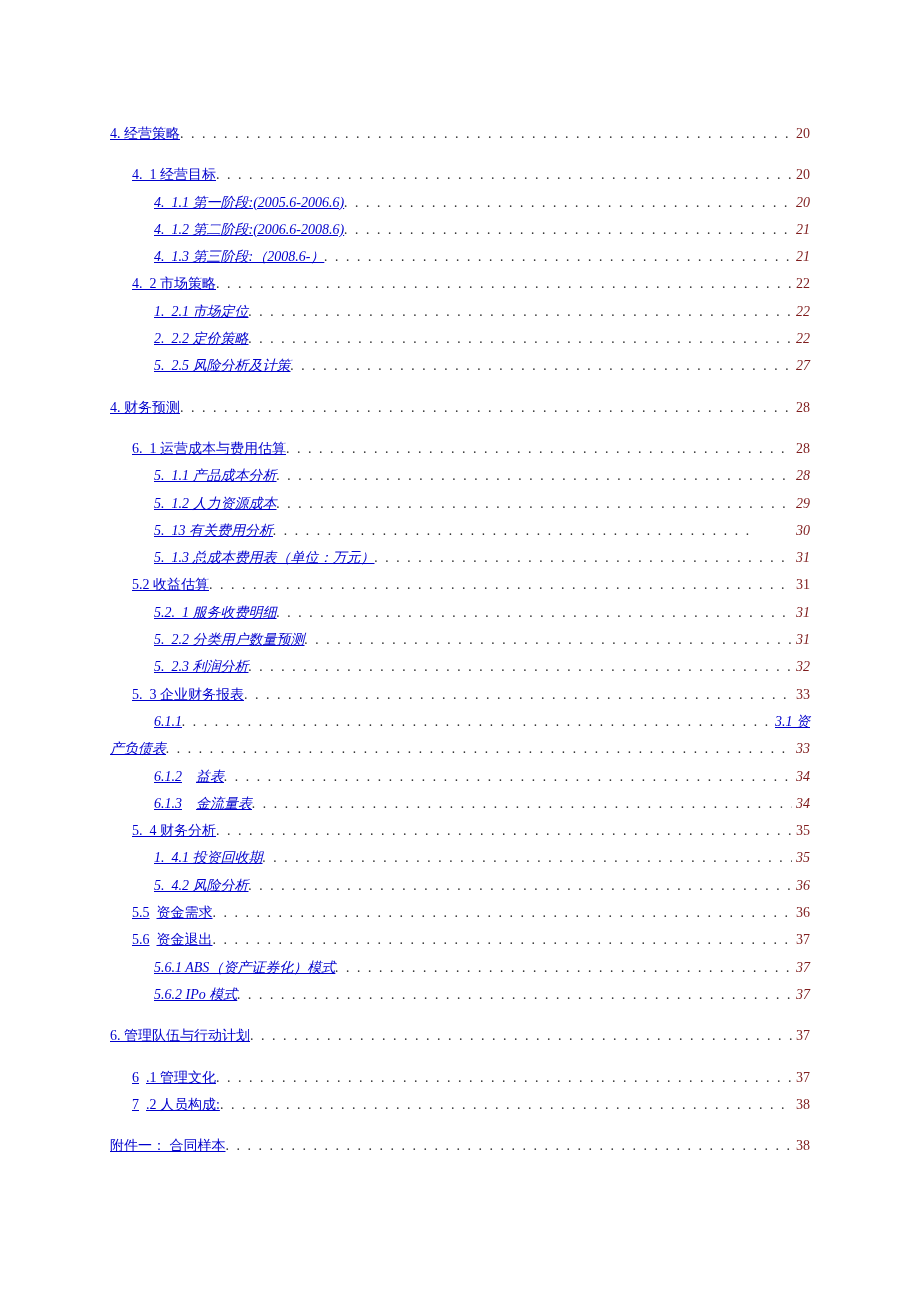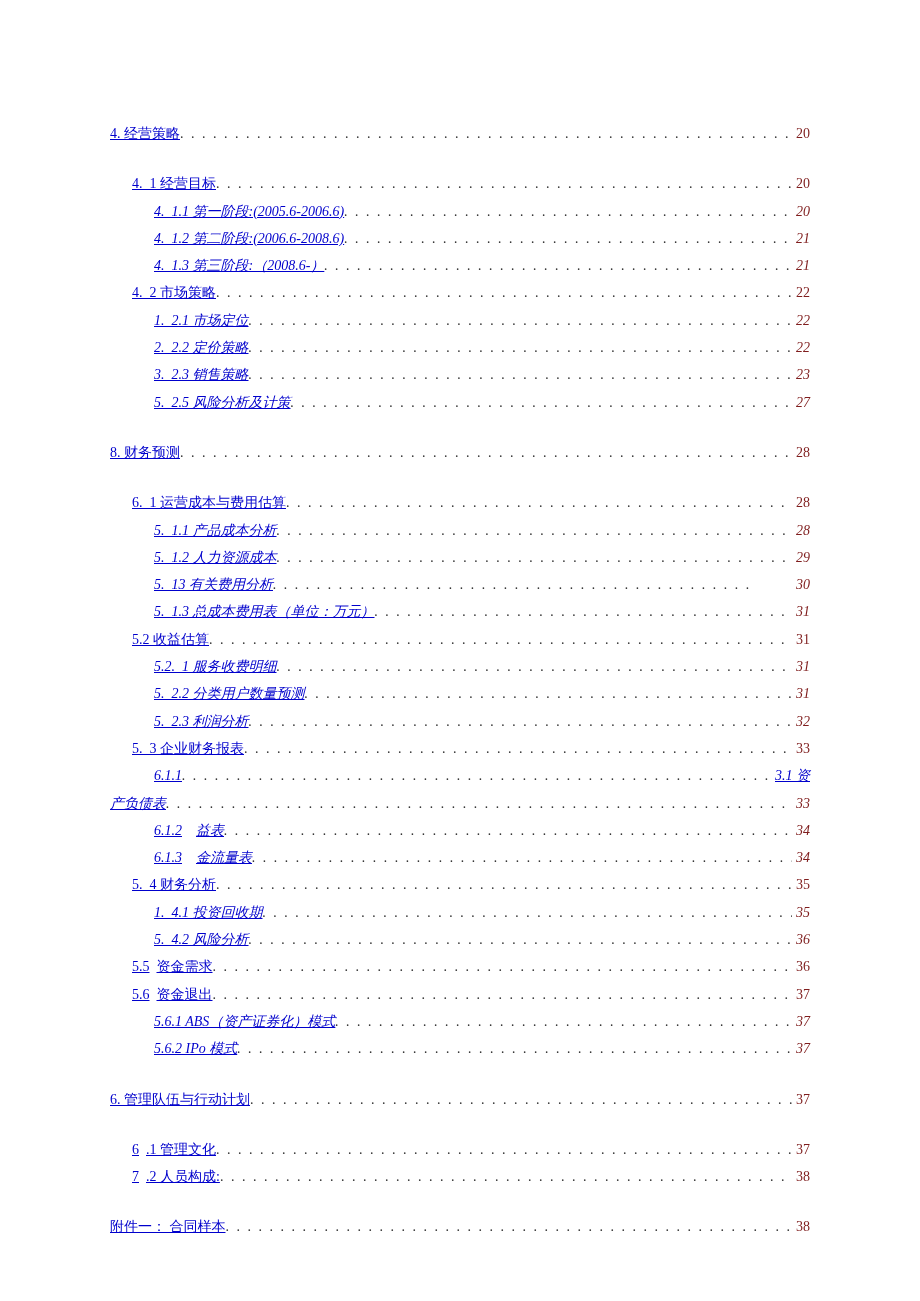--- a/index.html
+++ b/index.html
@@ -43,7 +43,7 @@
   .lvl1 { padding-left: 22px; }
   .lvl2 { padding-left: 44px; }
   .italic { font-style: italic; }
-  .section-gap { margin-top: 23px; }
+  .section-gap { margin-top: 14px; }
 </style>
 </head>
 <body>

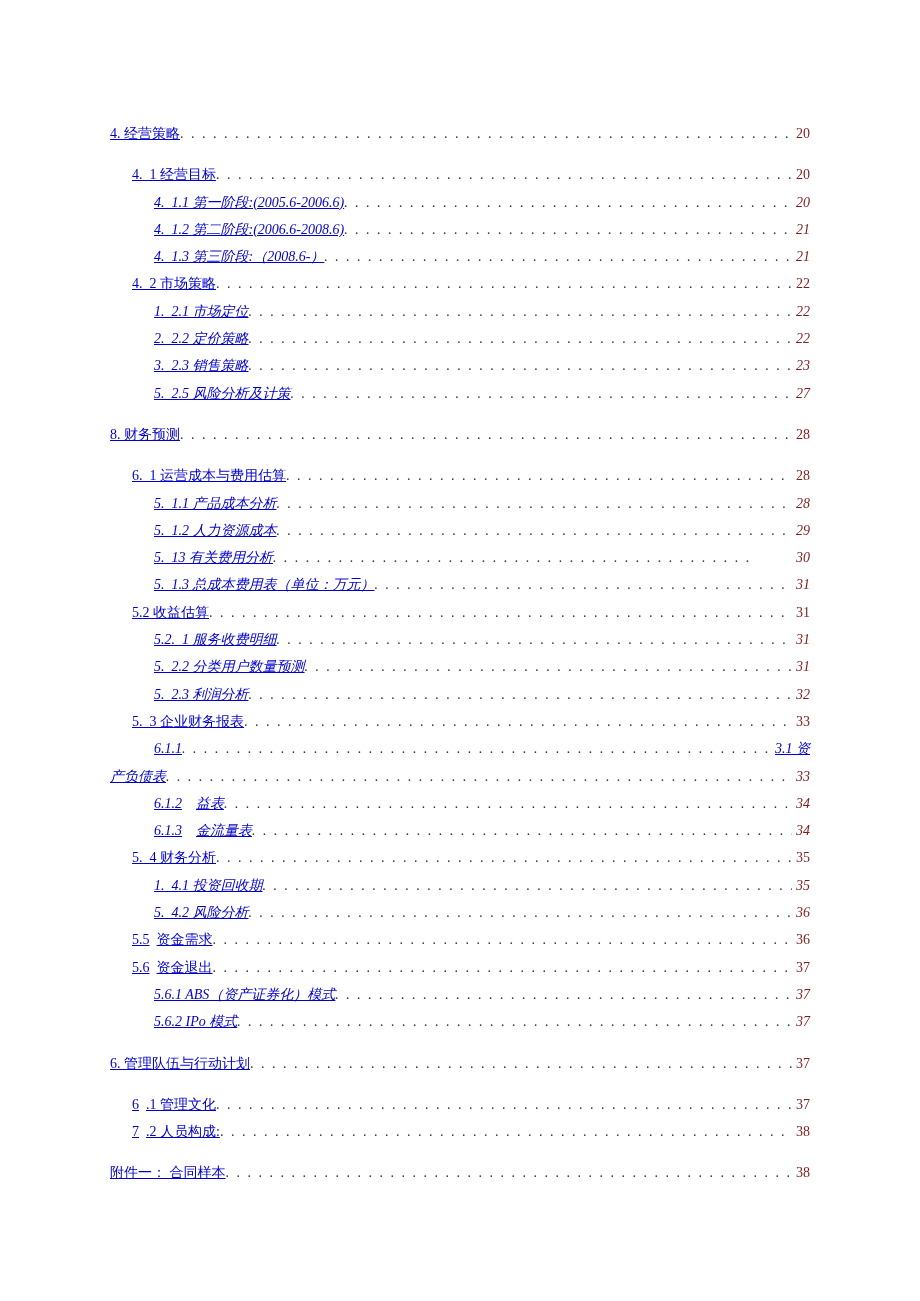--- a/index.html
+++ b/index.html
@@ -90,11 +90,6 @@
       <span class="pagenum" style="font-style: italic;">22</span>
     </div>
     <div class="toc-row lvl2 italic">
-      <span class="toc-link">3.&nbsp;&nbsp;2.3 销售策略</span>
-      <span class="dots"></span>
-      <span class="pagenum" style="font-style: italic;">23</span>
-    </div>
-    <div class="toc-row lvl2 italic">
       <span class="toc-link">5.&nbsp;&nbsp;2.5 风险分析及计策</span>
       <span class="dots"></span>
       <span class="pagenum" style="font-style: italic;">27</span>

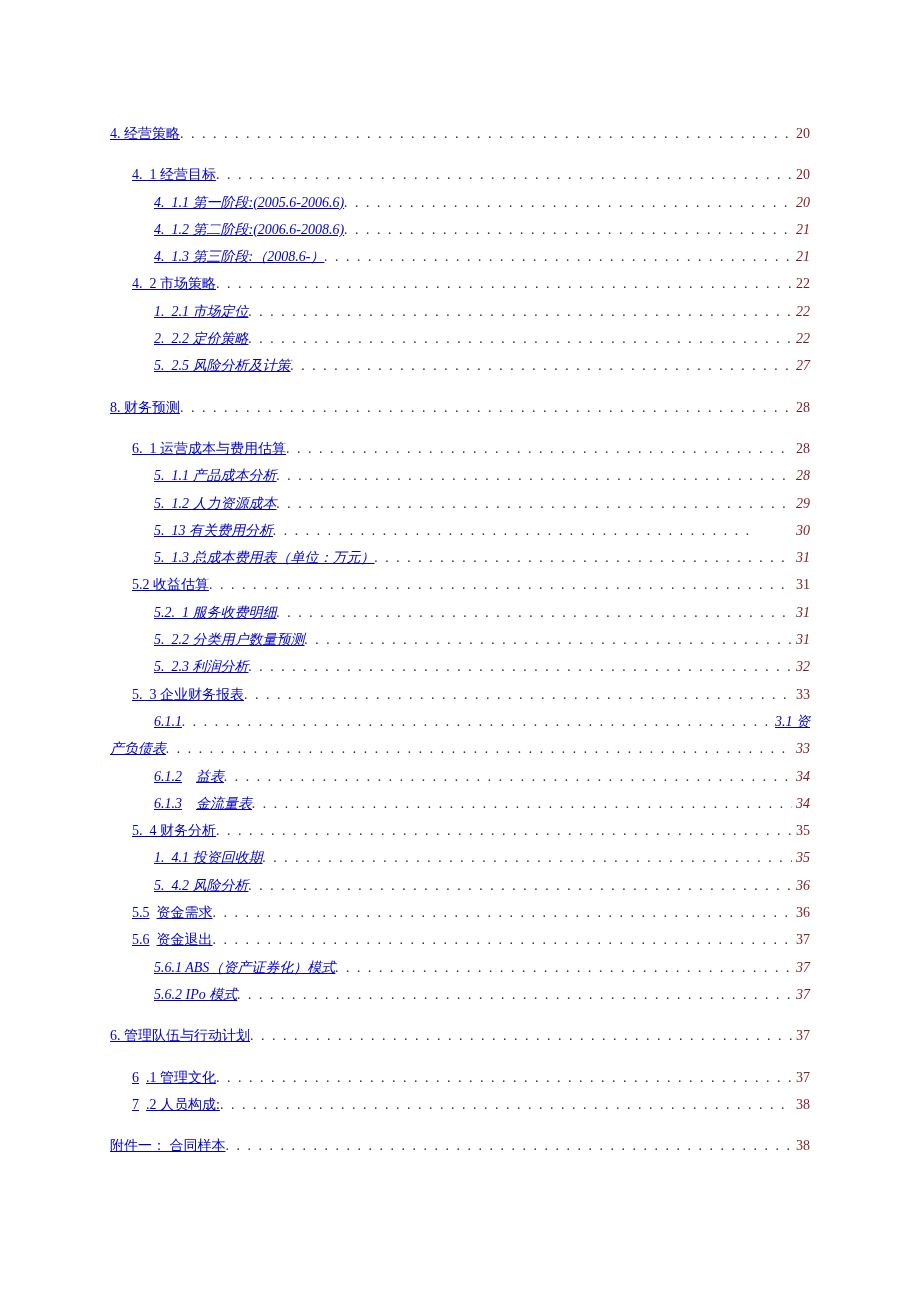--- a/index.html
+++ b/index.html
@@ -95,7 +95,7 @@
       <span class="pagenum" style="font-style: italic;">27</span>
     </div>
     <div class="toc-row lvl0 section-gap">
-      <span class="toc-link">8. 财务预测</span>
+      <span class="toc-link">4. 财务预测</span>
       <span class="dots"></span>
       <span class="pagenum">28</span>
     </div>

